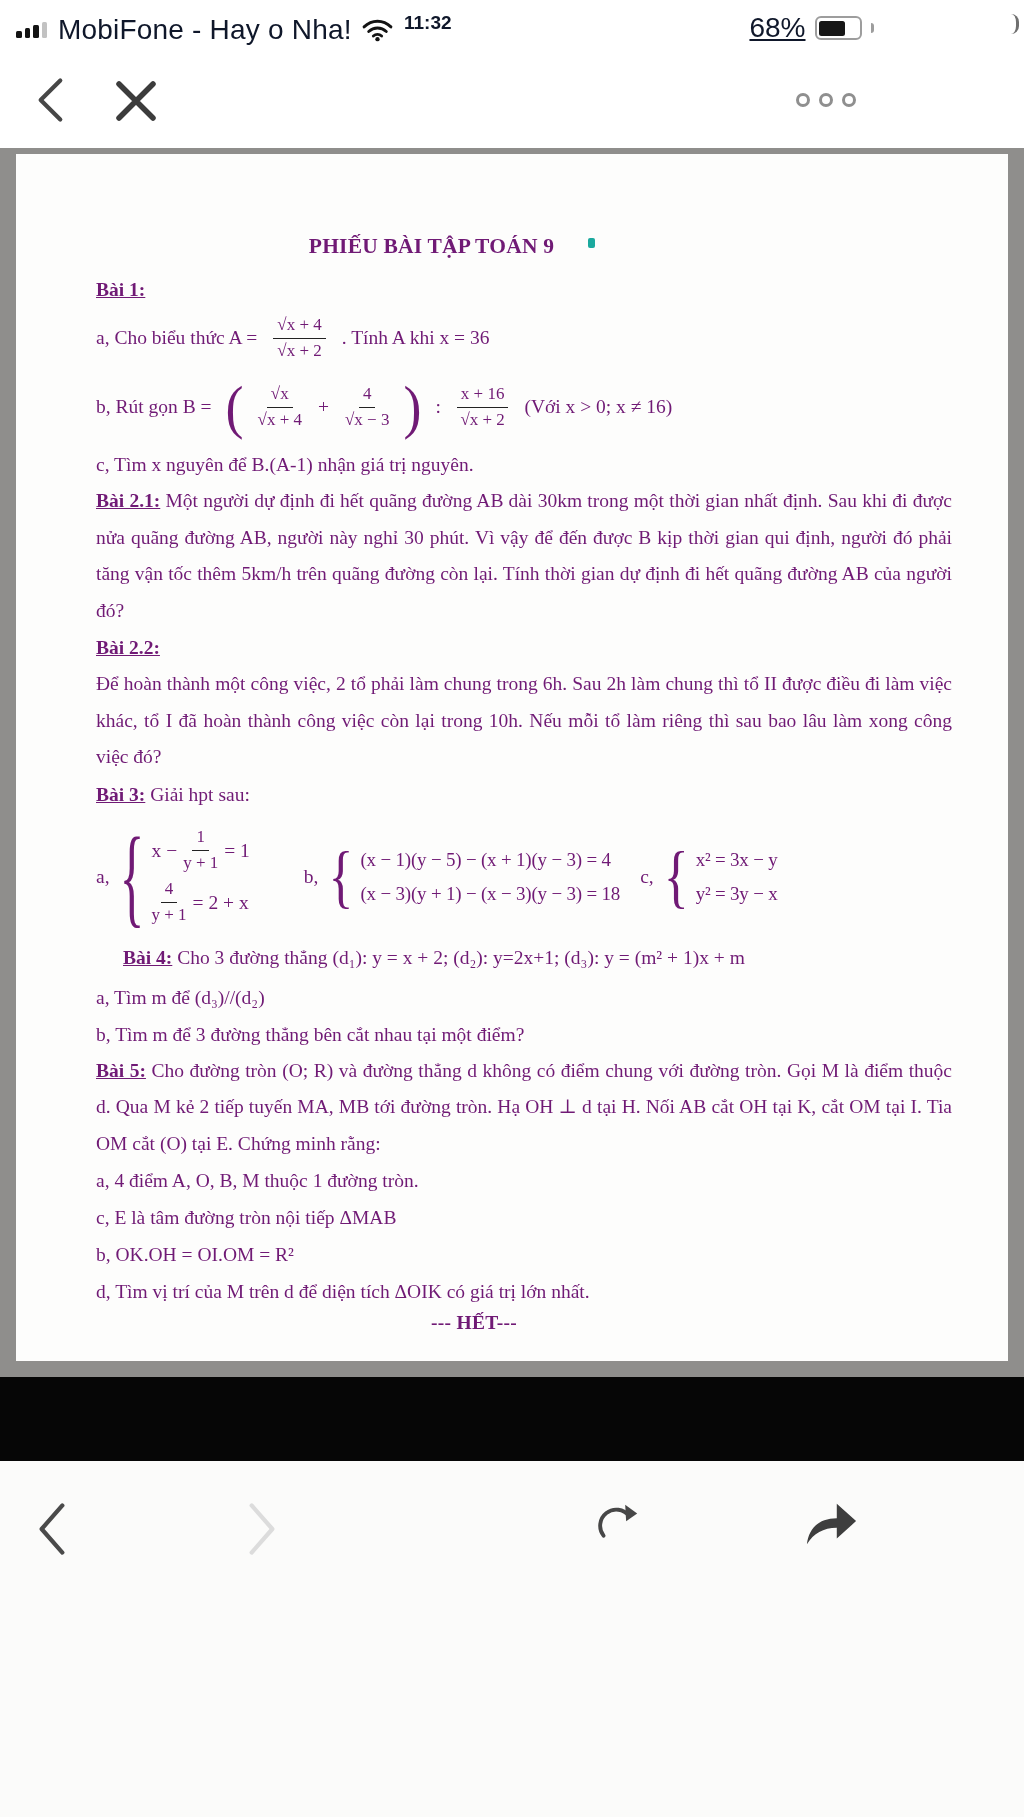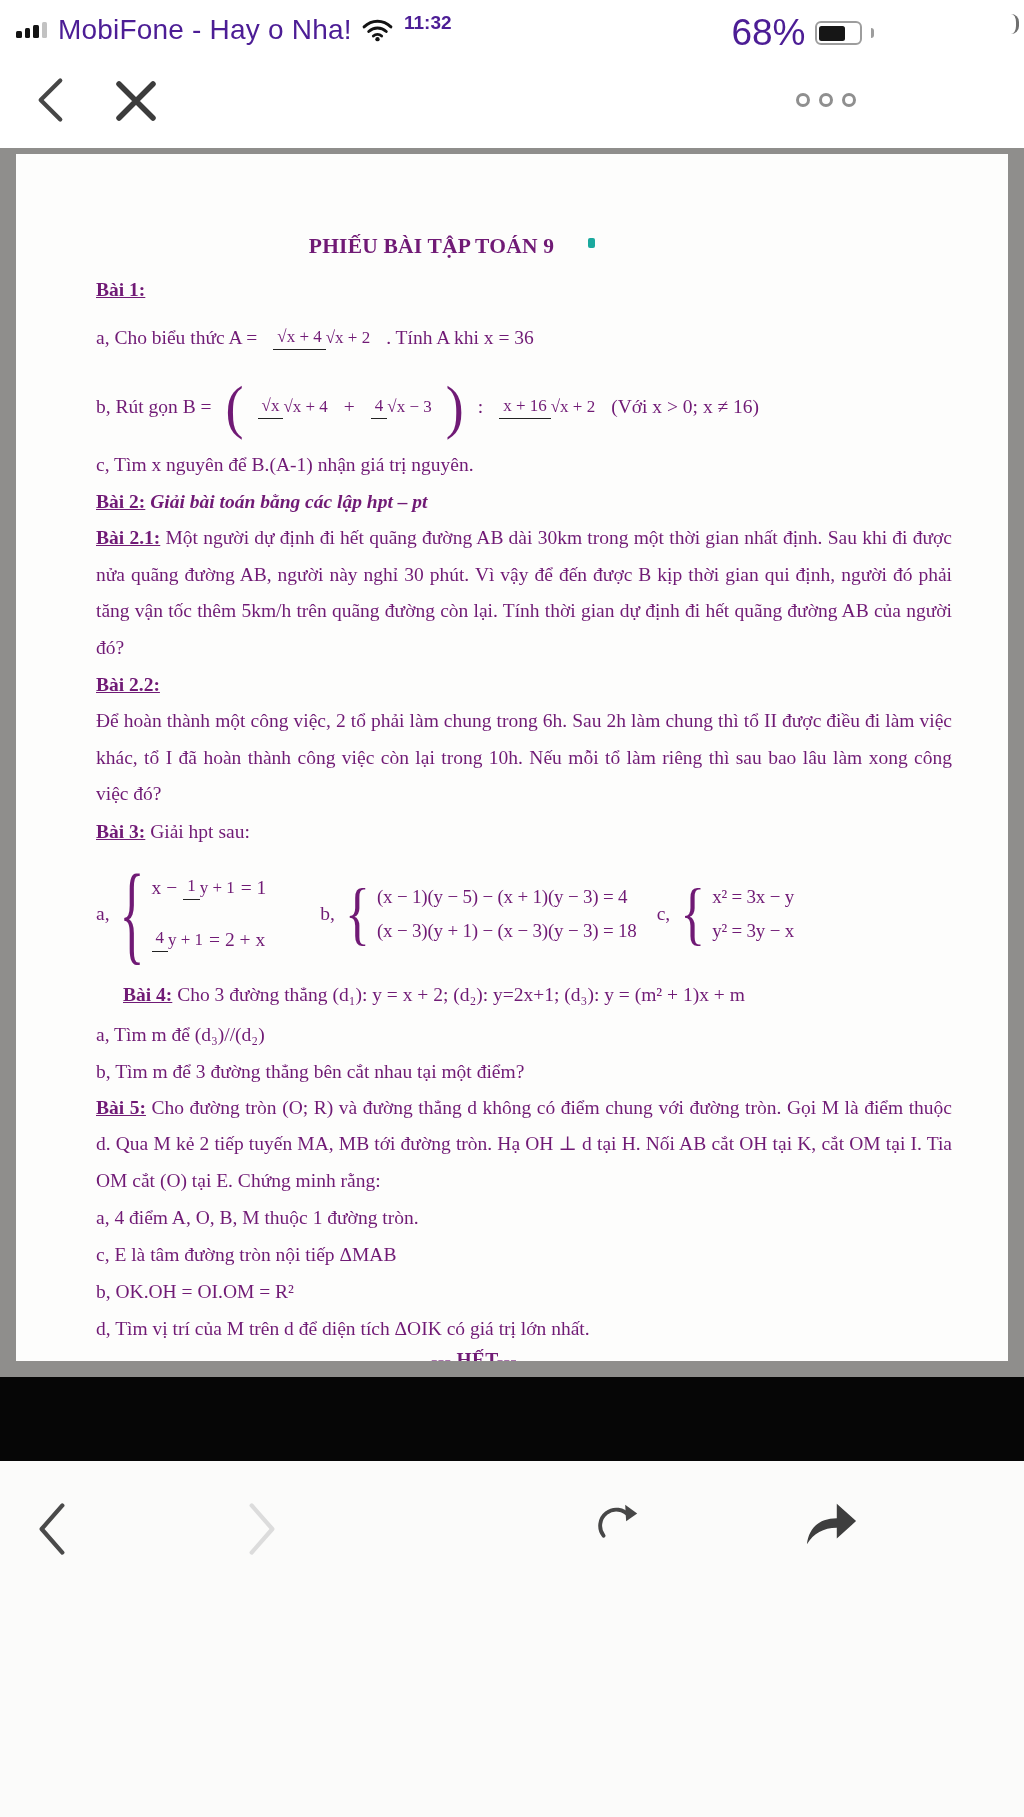--- a/index.html
+++ b/index.html
@@ -7,7 +7,7 @@
   body { background:#ffffff; font-family:"Liberation Sans","DejaVu Sans",sans-serif; position:relative; overflow:hidden; }
 
   
-  .status-bar { height:52px; background:#ffffff; position:relative; display:flex; align-items:center; padding:8px 16px 0; color:#4c1d95; }
+  .status-bar { height:52px; background:#ffffff; position:relative; display:flex; align-items:center; padding:8px 16px 0; color:#0f172a; }
   .signal { display:flex; align-items:flex-end; gap:3px; margin-right:11px; }
   .signal i { display:block; width:5.5px; border-radius:1.5px; background:#141414; }
   .signal i:nth-child(1){height:7px;} .signal i:nth-child(2){height:10px;}

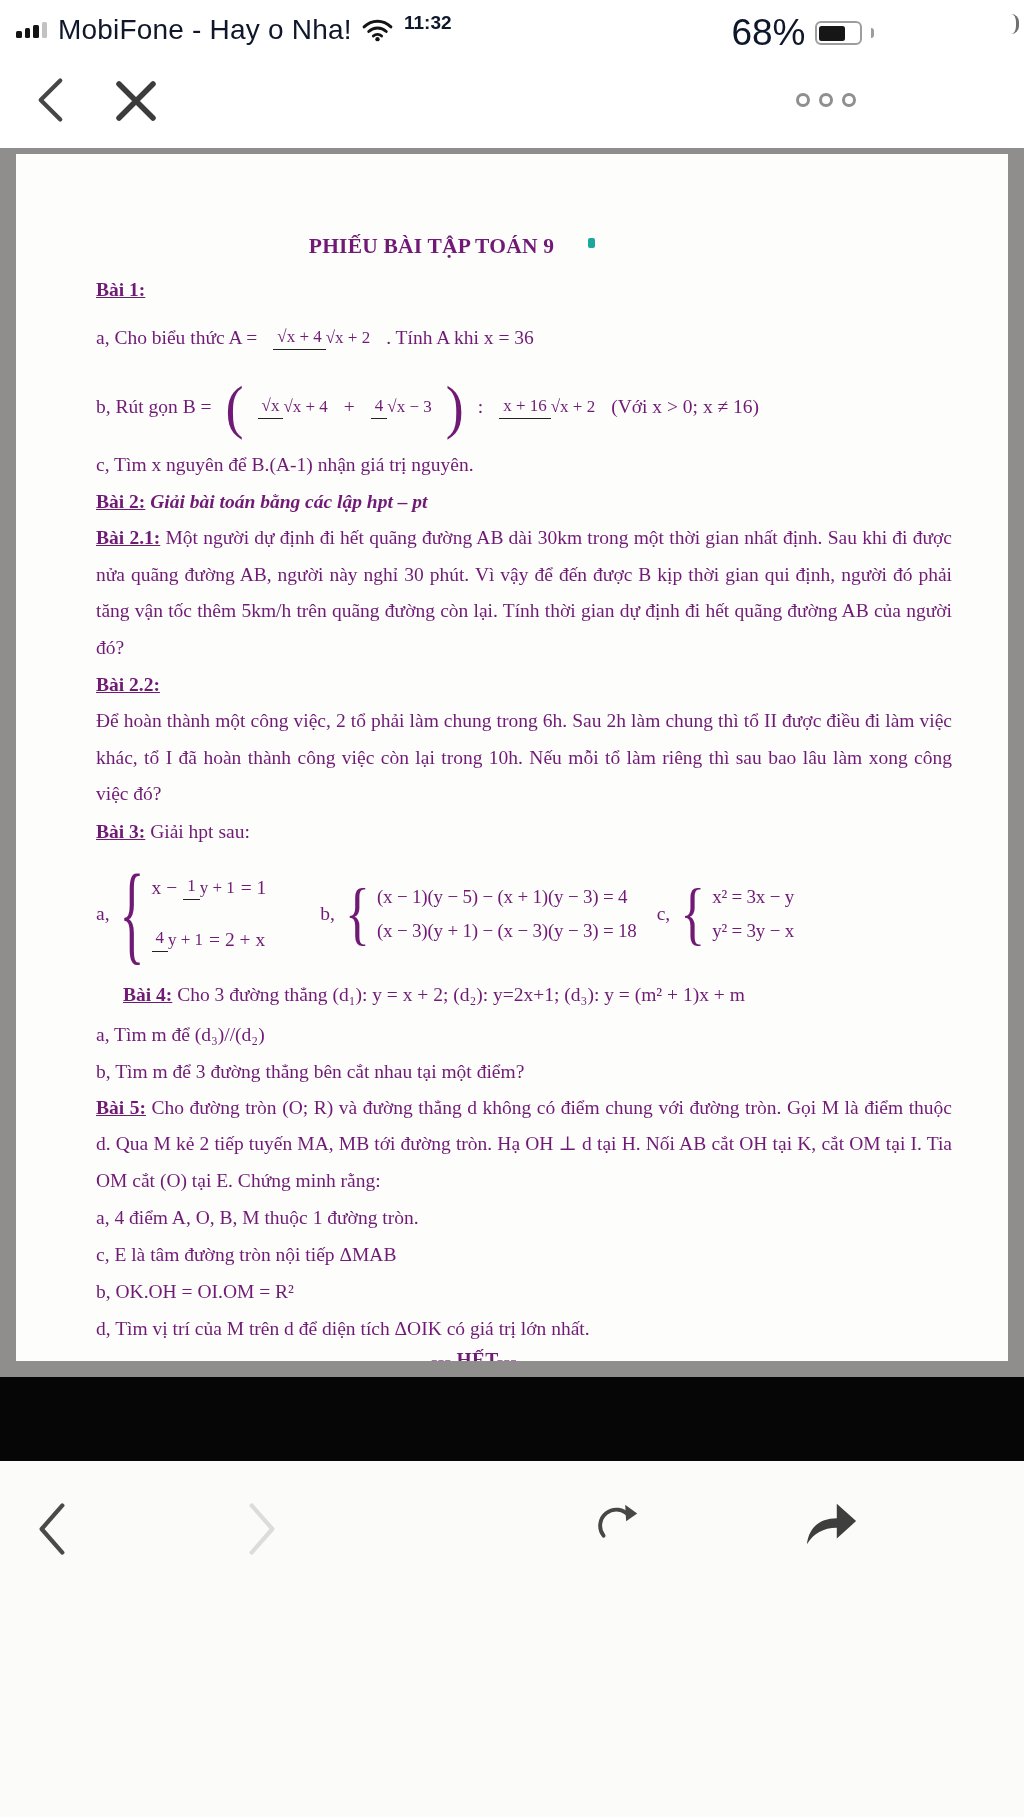--- a/index.html
+++ b/index.html
@@ -16,7 +16,7 @@
   .wifi { margin-left:10px; display:inline-flex; }
   .time { position:absolute; left:404px; top:12px; font-size:19px; font-weight:700; }
   .battery-cluster { position:absolute; right:150px; top:12px; display:flex; align-items:center; gap:9px; }
-  .bat-pct { font-size:37px; }
+  .bat-pct { font-size:28px;text-decoration:underline; }
   .bat { width:47px; height:24px; border:2px solid #9d9d9d; border-radius:6px; padding:2.5px; display:flex; }
   .bat-fill { height:100%; background:#161616; border-radius:2.5px; }
   .bat-cap { width:3.5px; height:10px; background:#9d9d9d; border-radius:0 3px 3px 0; }

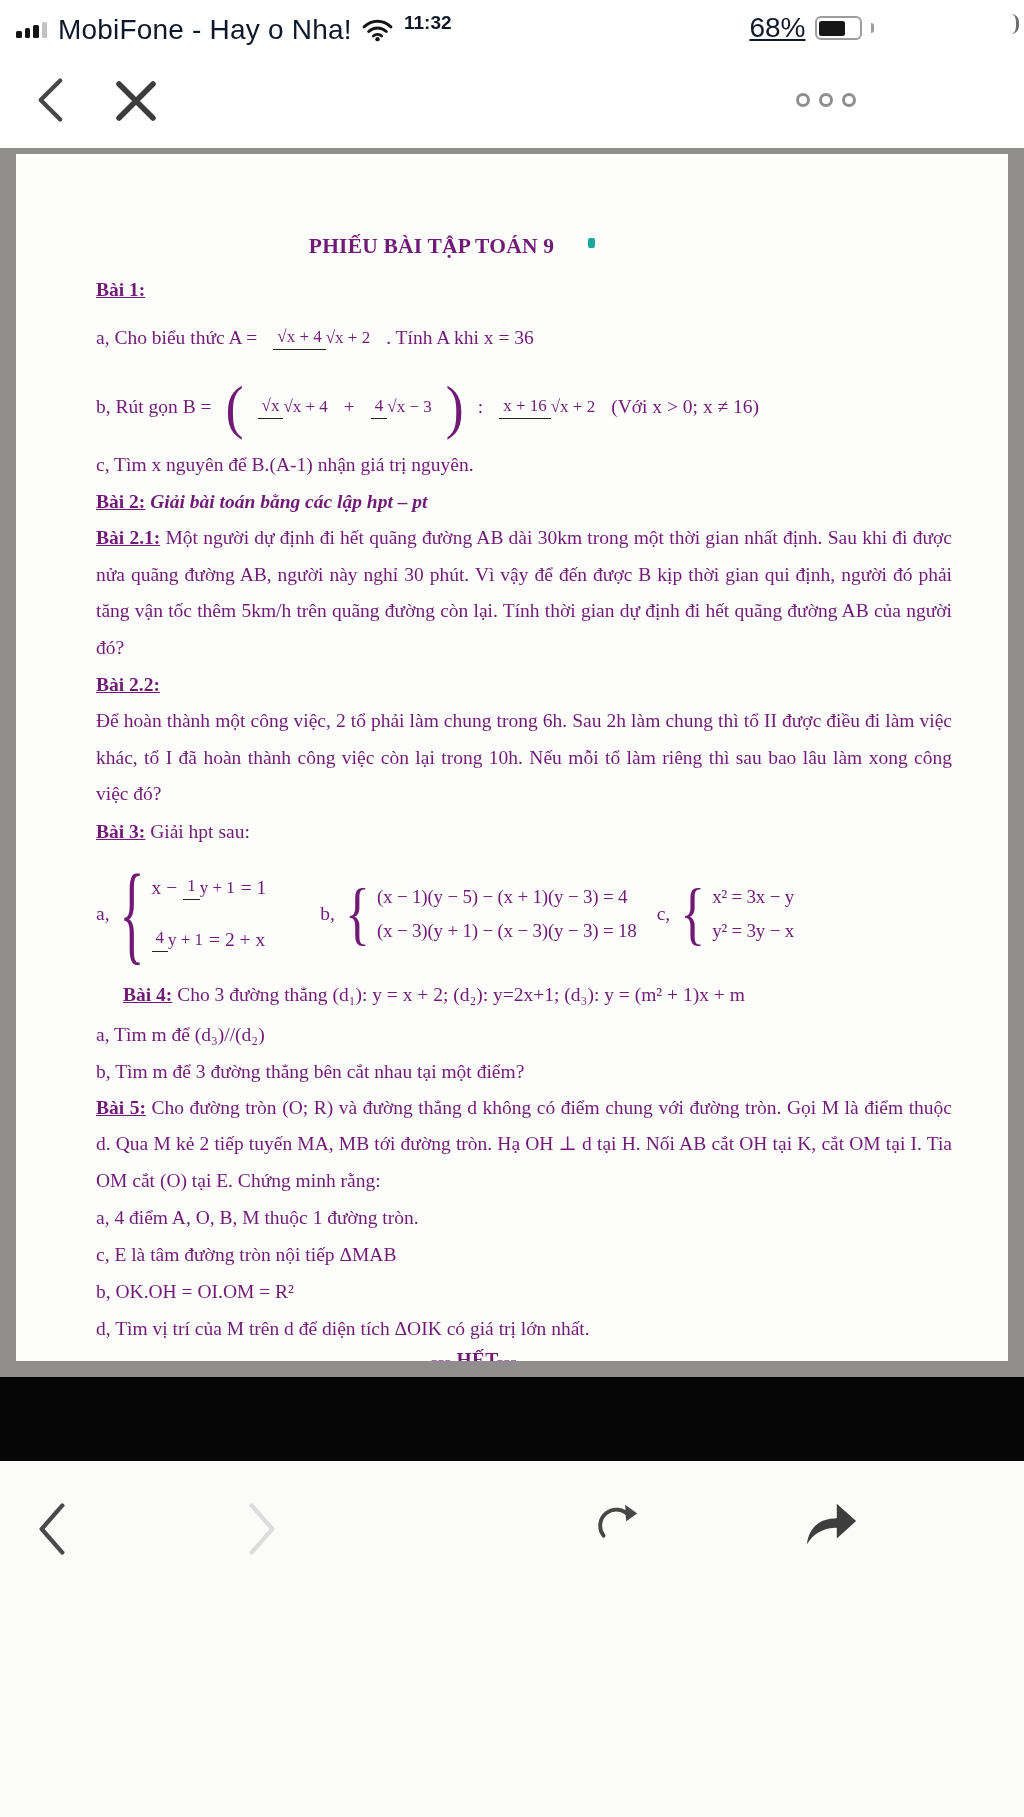--- a/index.html
+++ b/index.html
@@ -50,7 +50,7 @@
   .f-line-a { min-height:60px; }
   .f-line-b { min-height:78px; }
 
-  .frac { display:inline-flex; flex-direction:row; align-items:center; text-align:center; font-size:17px; line-height:1.35; }
+  .frac { display:inline-flex; flex-direction:column; align-items:center; text-align:center; font-size:17px; line-height:1.35; }
   .frac .num { border-bottom:1.4px solid #222; padding:0 4px 1px; }
   .frac .den { padding-top:1px; }
 

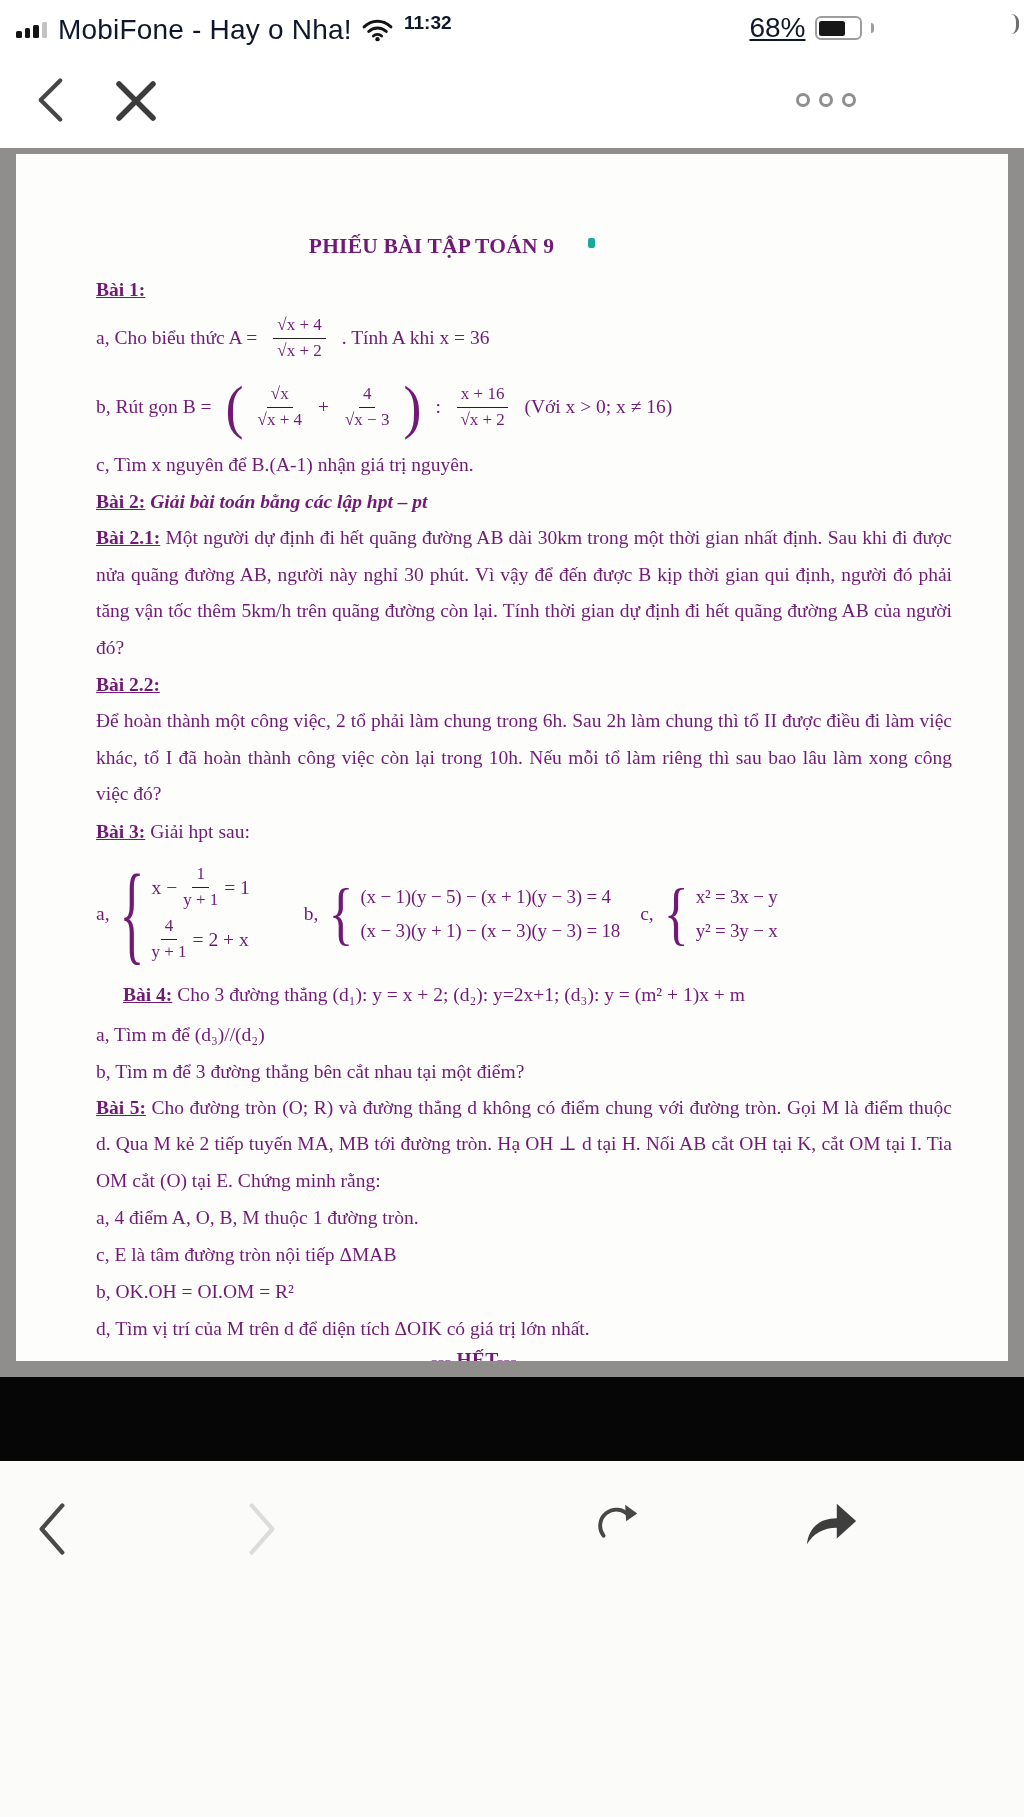--- a/index.html
+++ b/index.html
@@ -178,10 +178,6 @@
 
     <p class="item-line">c, Tìm x nguyên để B.(A-1) nhận giá trị nguyên.</p>
 
-    <div class="h-line">
-      <span class="h-bold">Bài 2:</span>
-      <span class="h-bi">Giải bài toán bằng các lập hpt – pt</span>
-    </div>
 
     <p class="para"><span class="sub-label">Bài 2.1:</span> <span>Một người dự định đi hết quãng đường AB dài 30km trong một thời gian nhất định. Sau khi đi được nửa quãng đường AB, người này nghỉ 30 phút. Vì vậy để đến được B kịp thời gian qui định, người đó phải tăng vận tốc thêm 5km/h trên quãng đường còn lại. Tính thời gian dự định đi hết quãng đường AB của người đó?</span></p>
 

